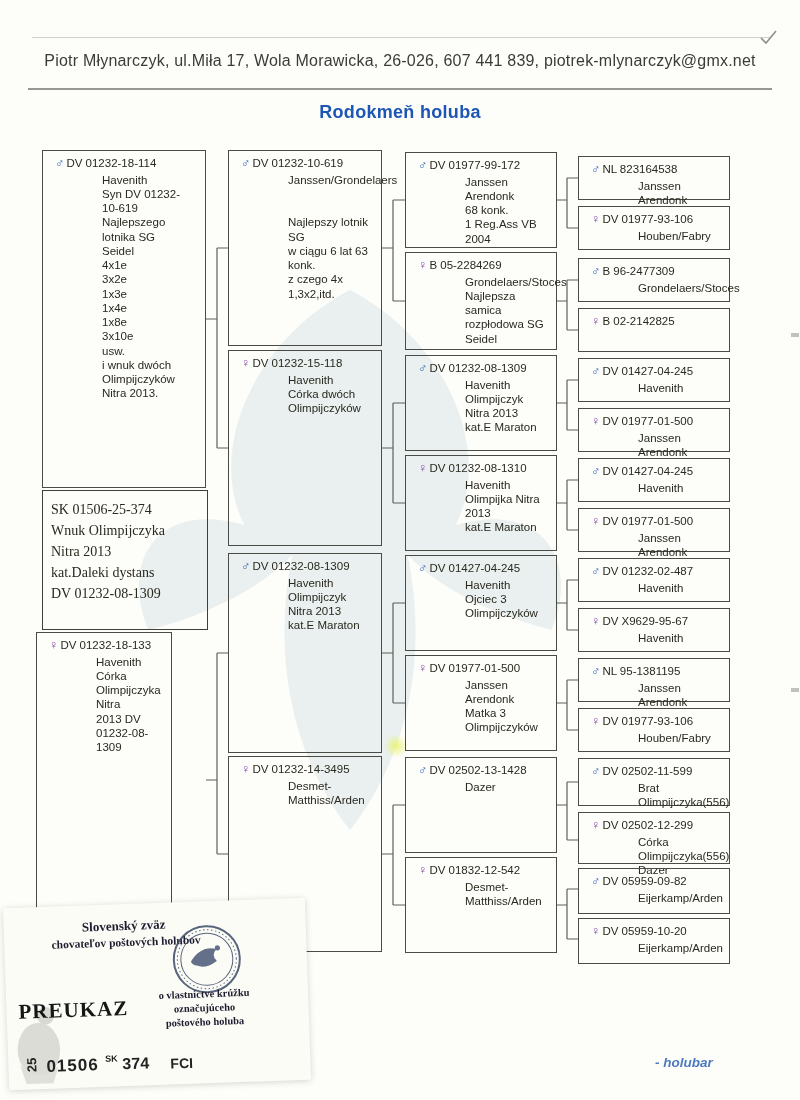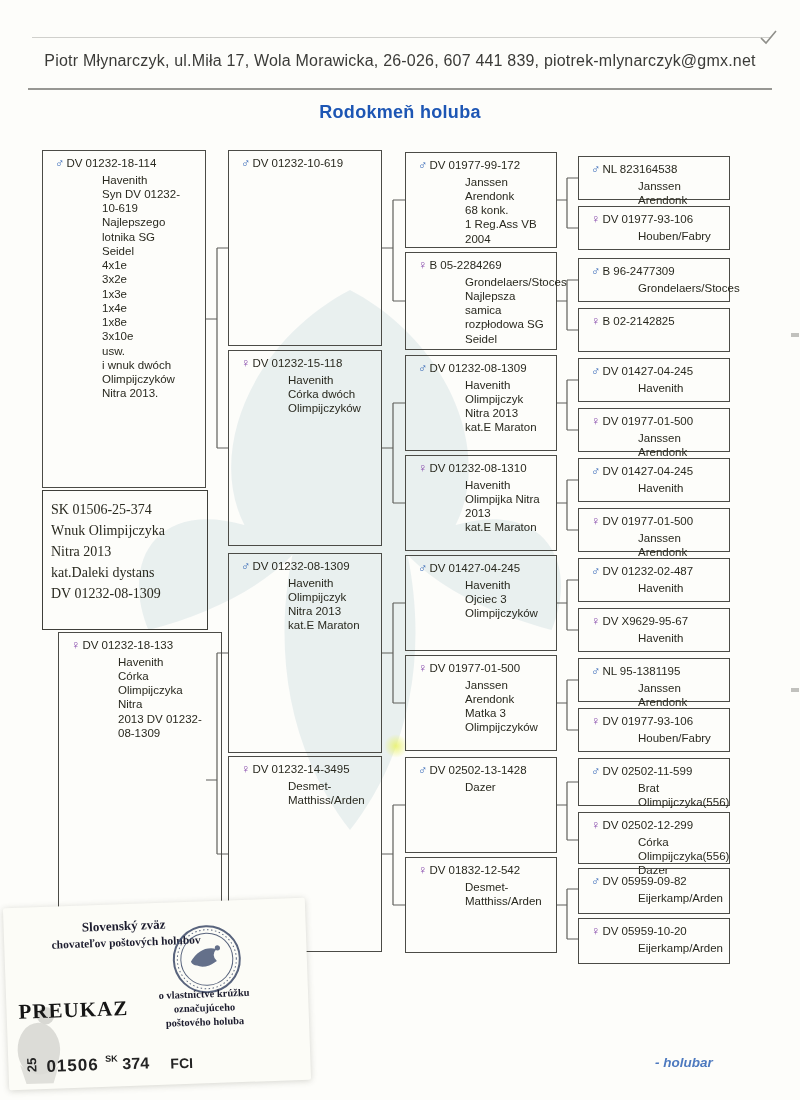--- a/index.html
+++ b/index.html
@@ -125,6 +125,12 @@
 
   <div class="pbox" style="left:228px;top:150px;width:154px;height:196px">
     <div class="ringline"><span class="sym m">♂</span><span>DV 01232-10-619</span></div>
+    <div class="pbody">Janssen/Grondelaers
+
+
+Najlepszy lotnik SG
+w ciągu 6 lat 63 konk.
+z czego 4x 1,3x2,itd.</div>
   </div>
   <div class="pbox" style="left:228px;top:350px;width:154px;height:196px">
     <div class="ringline"><span class="sym f">♀</span><span>DV 01232-15-118</span></div>

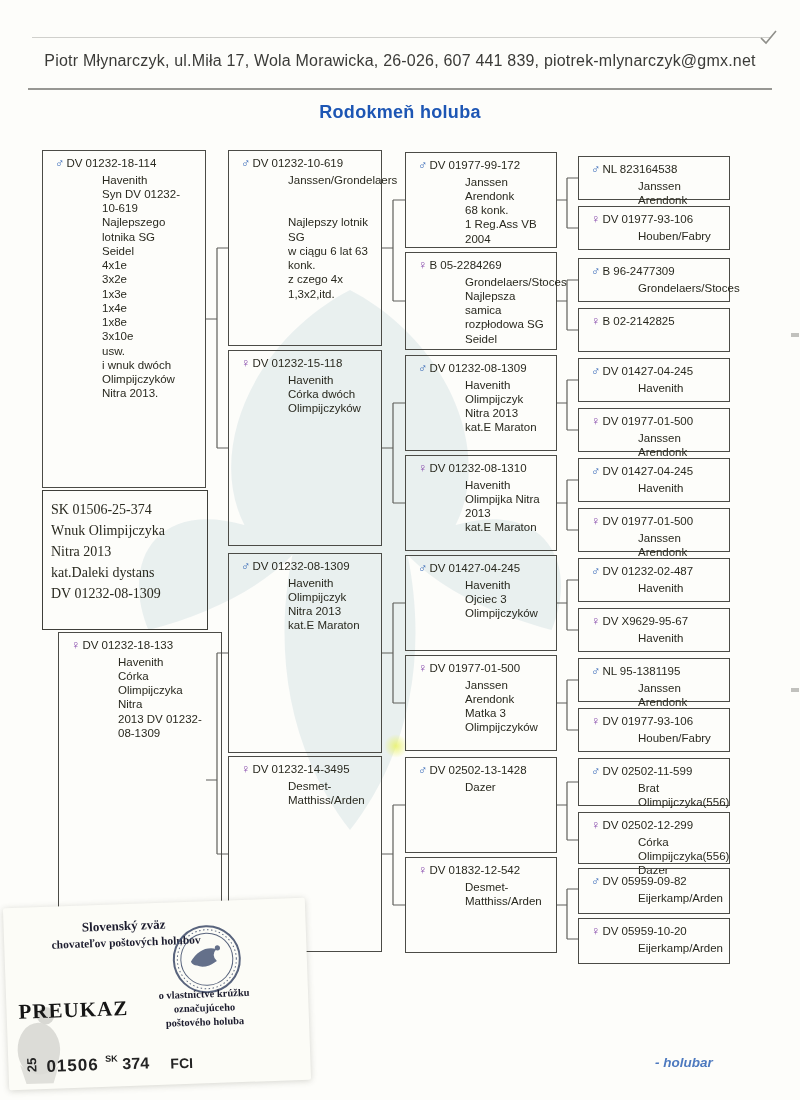--- a/index.html
+++ b/index.html
@@ -116,7 +116,7 @@
 kat.Daleki dystans
 DV 01232-08-1309</div>
 
-  <div class="pbox" style="left:58px;top:632px;width:164px;height:296px">
+  <div class="pbox" style="left:36px;top:632px;width:136px;height:296px">
     <div class="ringline"><span class="sym f">♀</span><span>DV 01232-18-133</span></div>
     <div class="pbody">Havenith
 Córka Olimpijczyka Nitra

